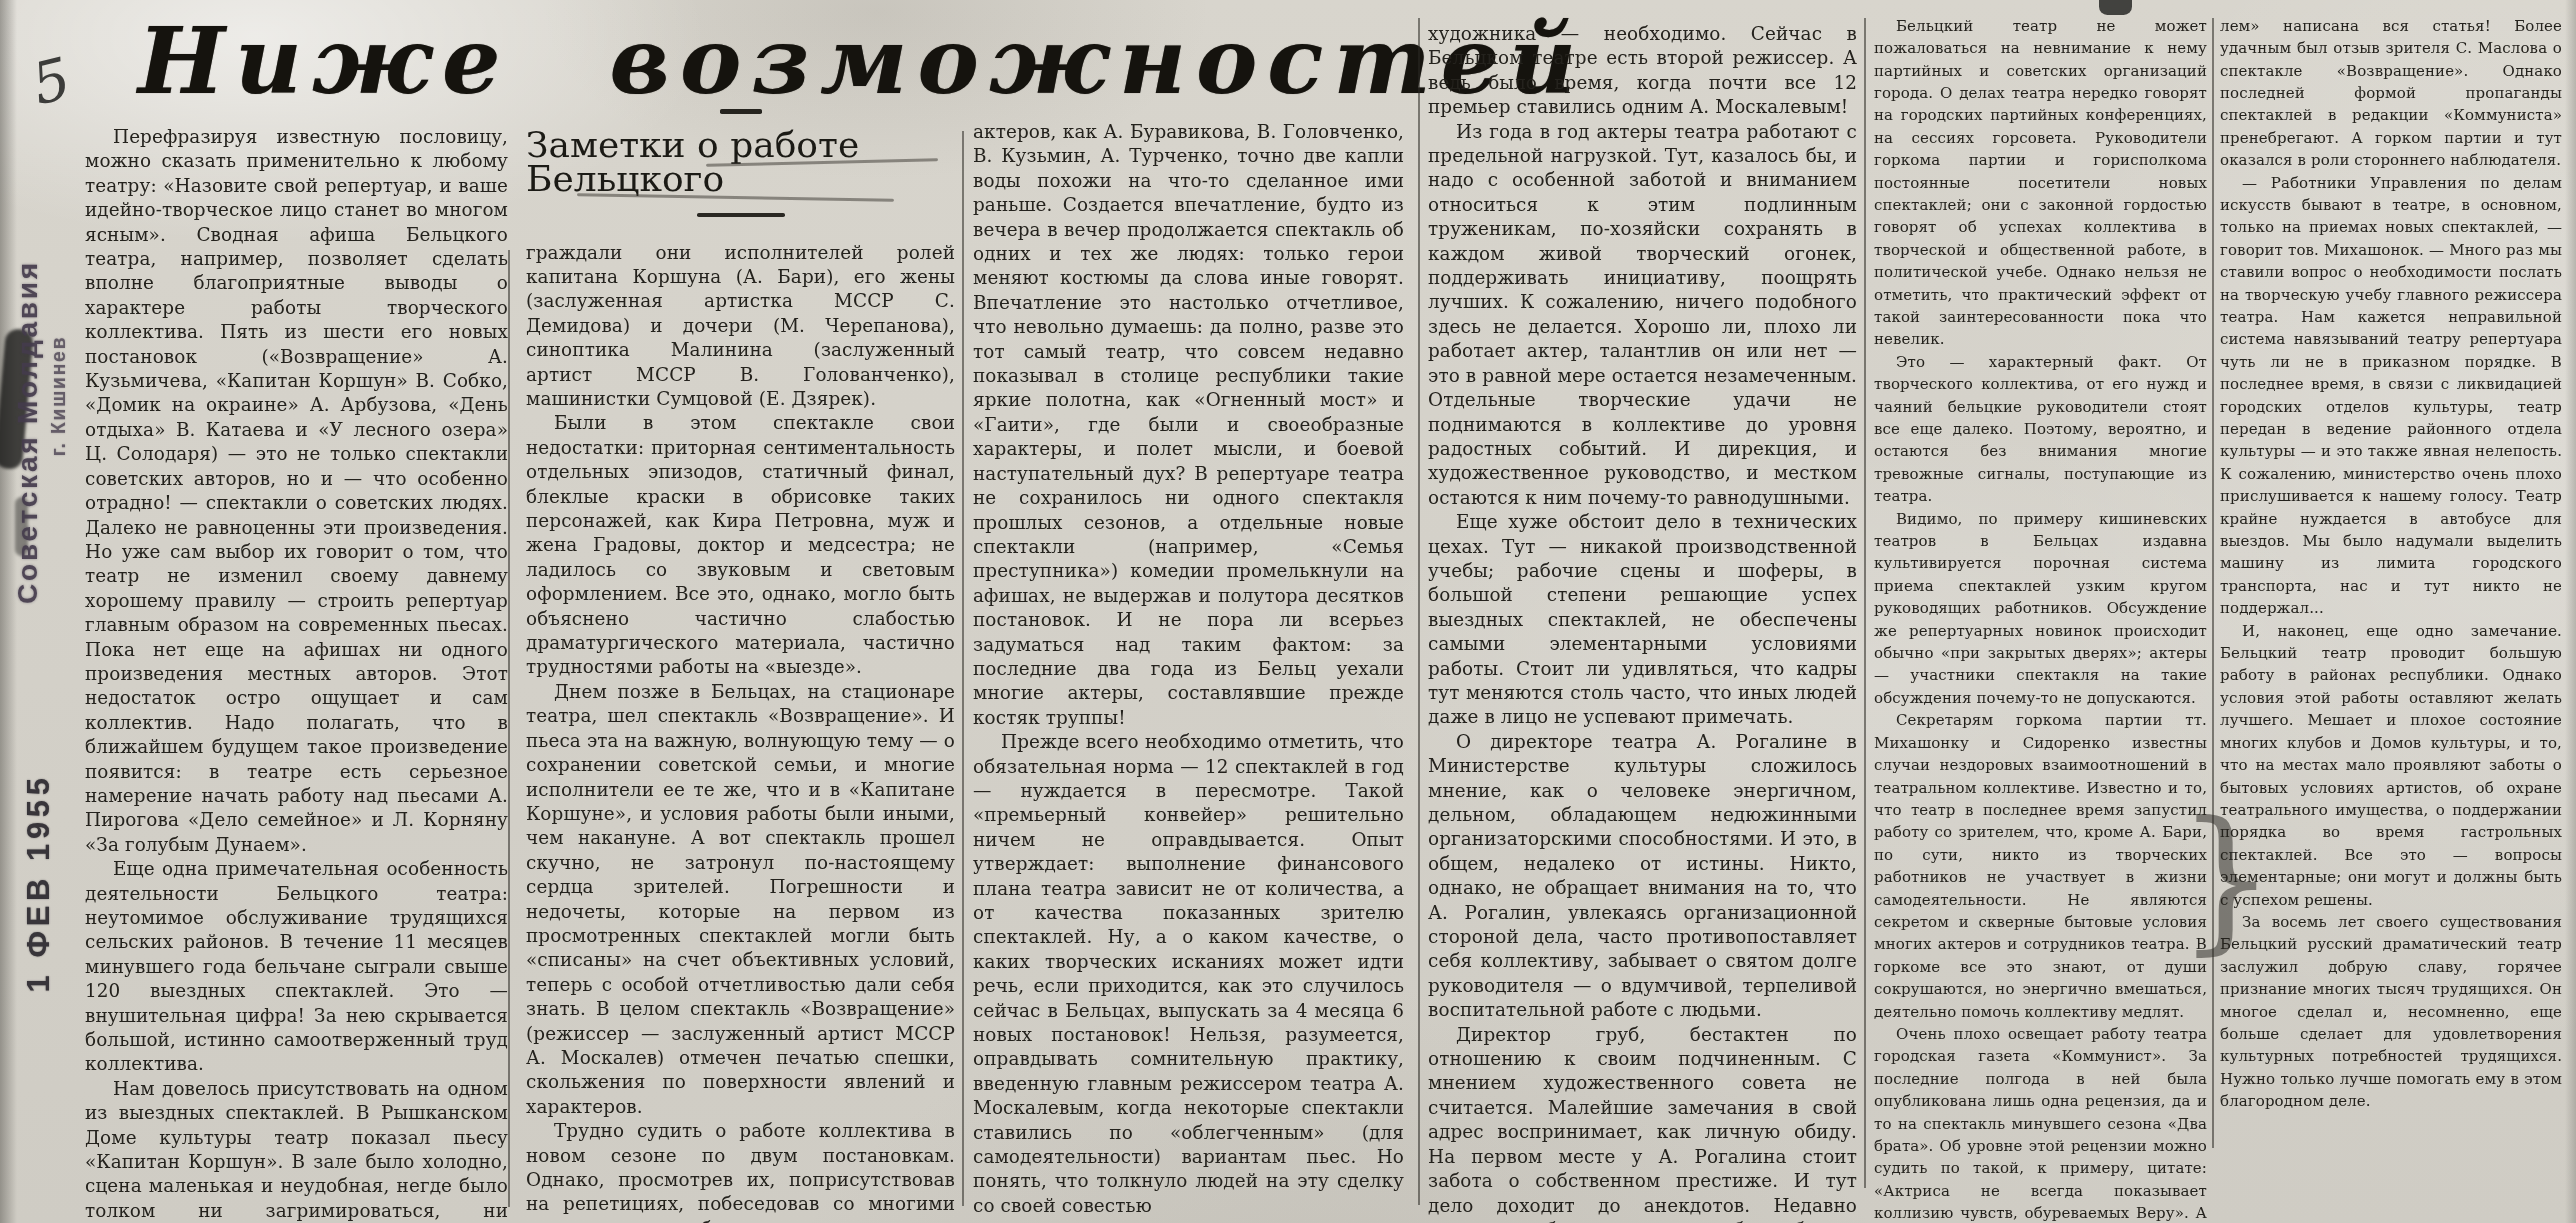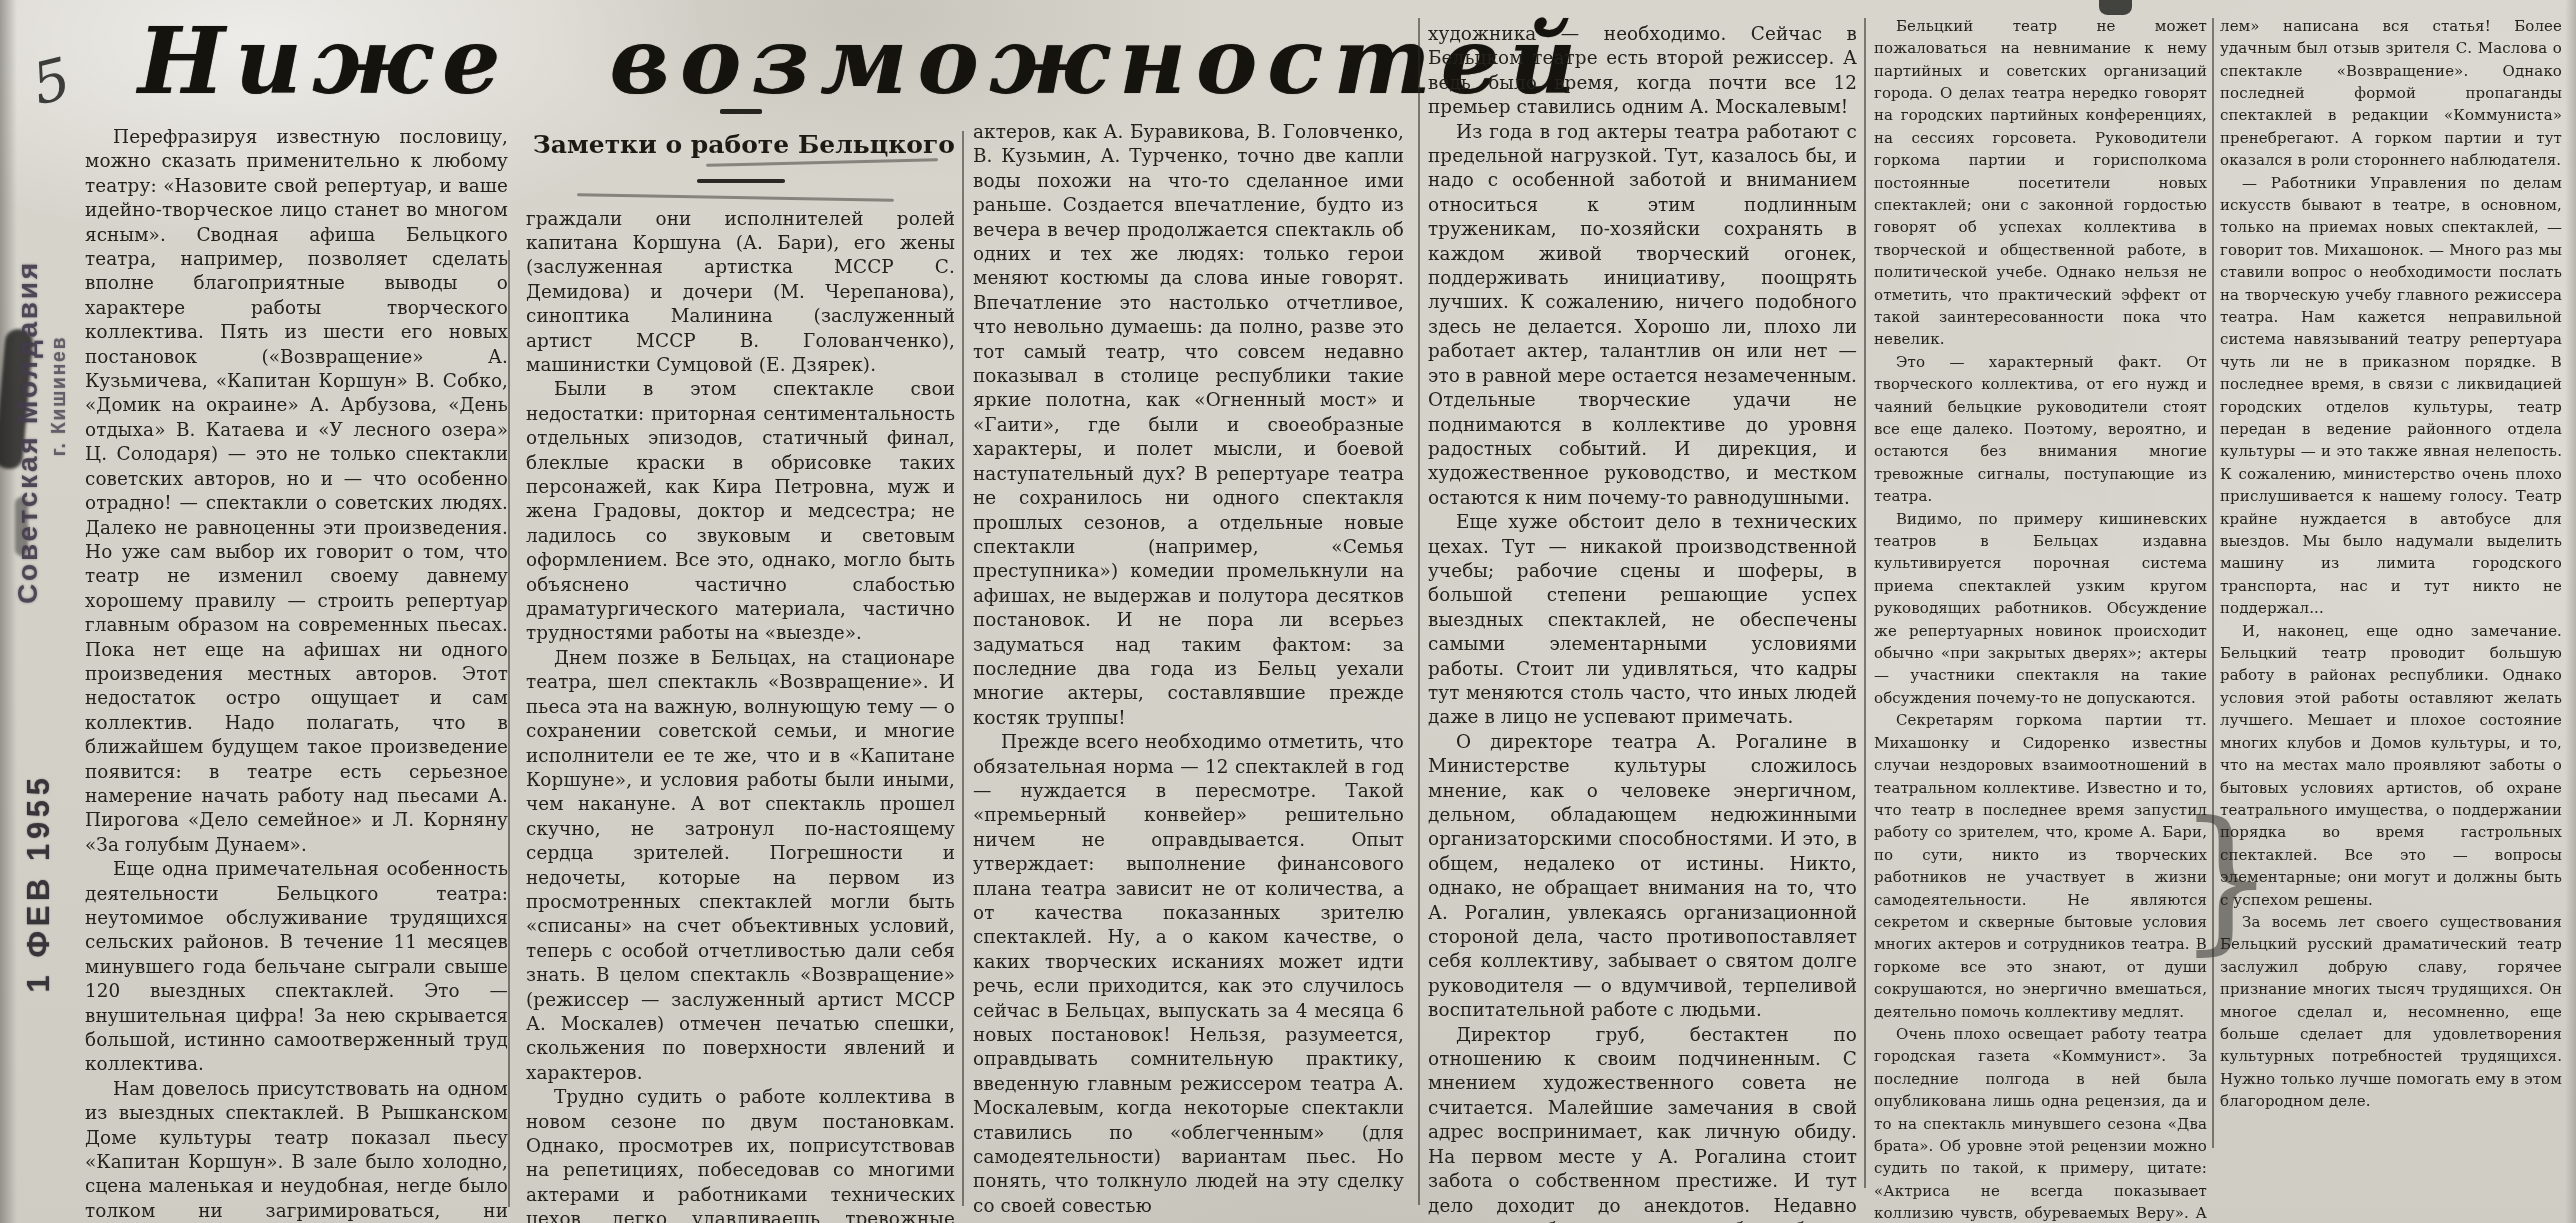--- a/index.html
+++ b/index.html
@@ -44,8 +44,8 @@
 
   
   .topdash { width:42px; height:4.6px; background:#26241f; margin:0 auto 14.7px; border-radius:1.8px; }
-  .subhead { position:relative; text-align:right; font-weight:bold;
-    font-size:25px; line-height:34px; color:#1b1a15; }
+  .subhead { position:relative; text-align:left; font-weight:normal;
+    font-size:36px; line-height:34px; color:#1b1a15; }
   .squig { position:absolute; height:2.8px; background:rgba(70,66,60,.55); border-radius:2.8px; }
   .squig1 { left:42%; width:54%; top:33px; transform:rotate(-1.4deg); }
   .squig2 { left:12%; width:74%; top:68px; transform:rotate(1deg); }

